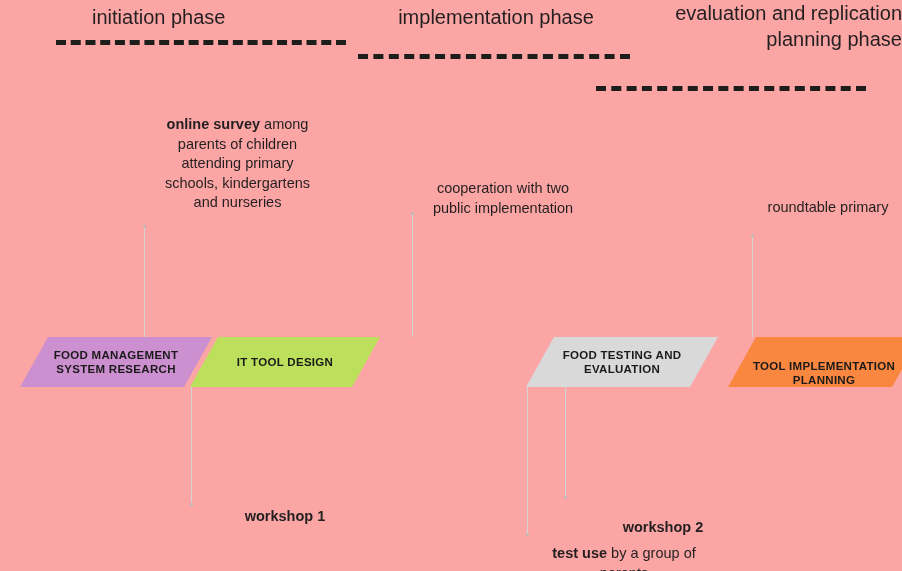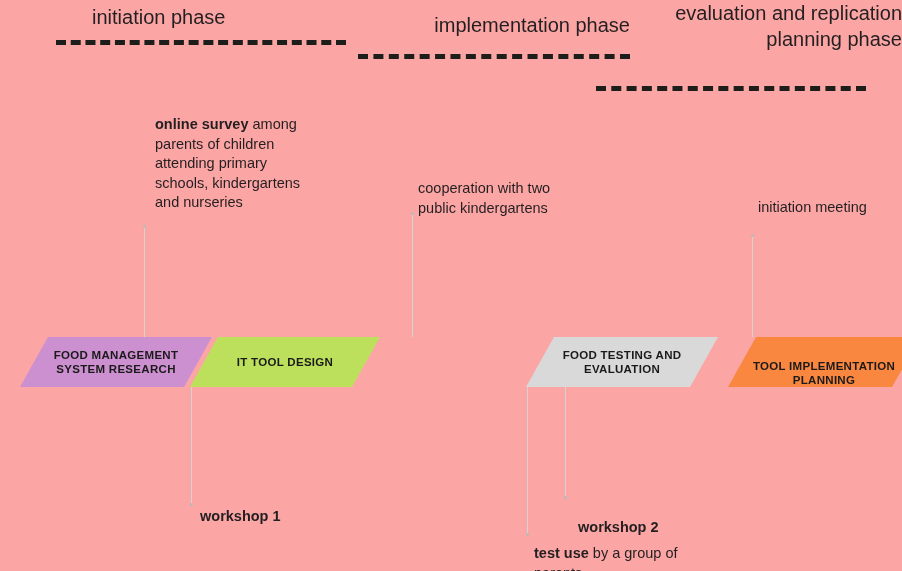--- a/index.html
+++ b/index.html
@@ -30,7 +30,7 @@
     white-space: pre-line;
   }
   #phase-label-0 { left: 92px;  top: 4px;  width: 250px; text-align: left; }
-  #phase-label-1 { left: 362px; top: 4px;  width: 268px; text-align: right; margin-top: 8px; }
+  #phase-label-1 { left: 362px; top: 4px;  width: 268px; text-align: center; }
   #phase-label-2 { left: 612px; top: 0px;  width: 290px; text-align: right; }
 
   .phase-dash {

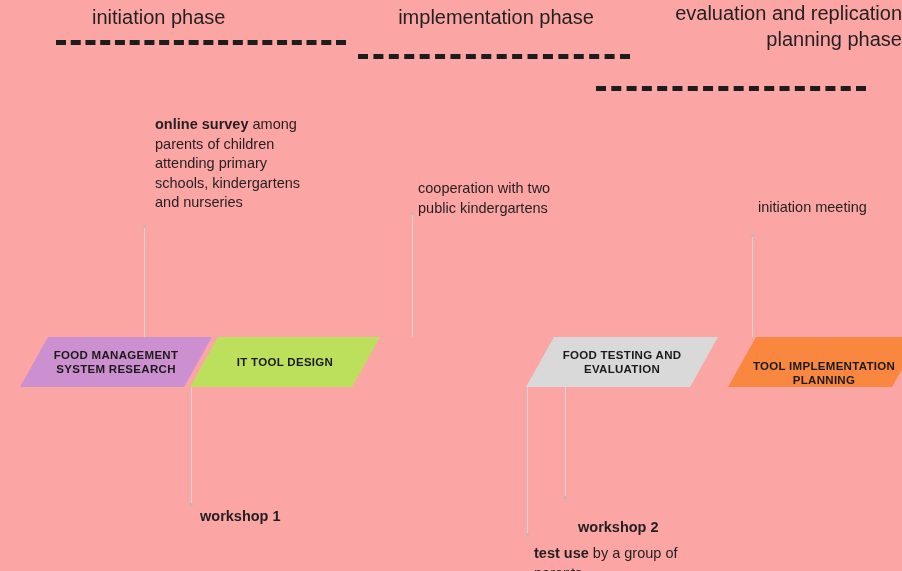--- a/index.html
+++ b/index.html
@@ -118,6 +118,7 @@
     line-height: 19.5px;
     color: #231f20;
     font-weight: 400;
+    text-align: center;
   }
   .annot b { font-weight: 700; }
 

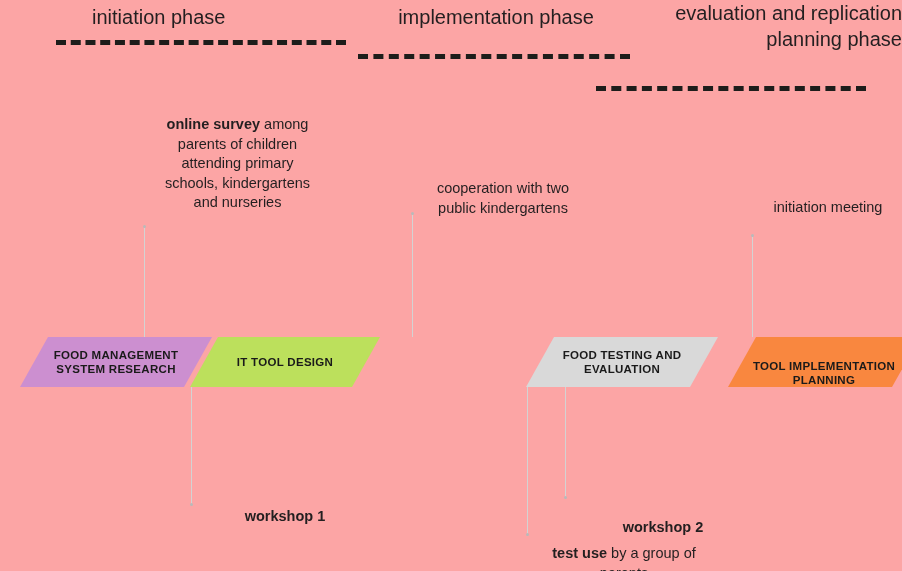--- a/index.html
+++ b/index.html
@@ -186,7 +186,7 @@
 
   <div class="annot" id="annot-0"><b>online survey</b><span> among parents of children attending primary schools, kindergartens and nurseries</span></div>
 
-  <div class="annot" id="annot-1"><b></b><span>cooperation with two public kindergartens</span></div>
+  <div class="annot" id="annot-1"><b></b><span>cooperation with two public implementation</span></div>
 
   <div class="annot" id="annot-2"><b></b><span>initiation meeting</span></div>
 

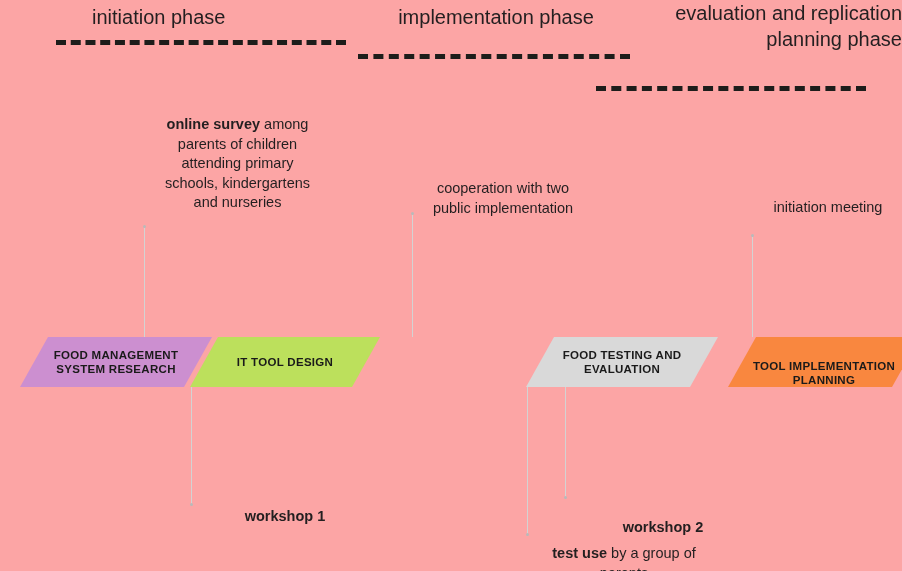--- a/index.html
+++ b/index.html
@@ -188,7 +188,7 @@
 
   <div class="annot" id="annot-1"><b></b><span>cooperation with two public implementation</span></div>
 
-  <div class="annot" id="annot-2"><b></b><span>initiation meeting</span></div>
+  <div class="annot" id="annot-2"><b></b><span>roundtable primary</span></div>
 
   <div class="annot" id="annot-3"><b>workshop 1</b><span></span></div>
 

